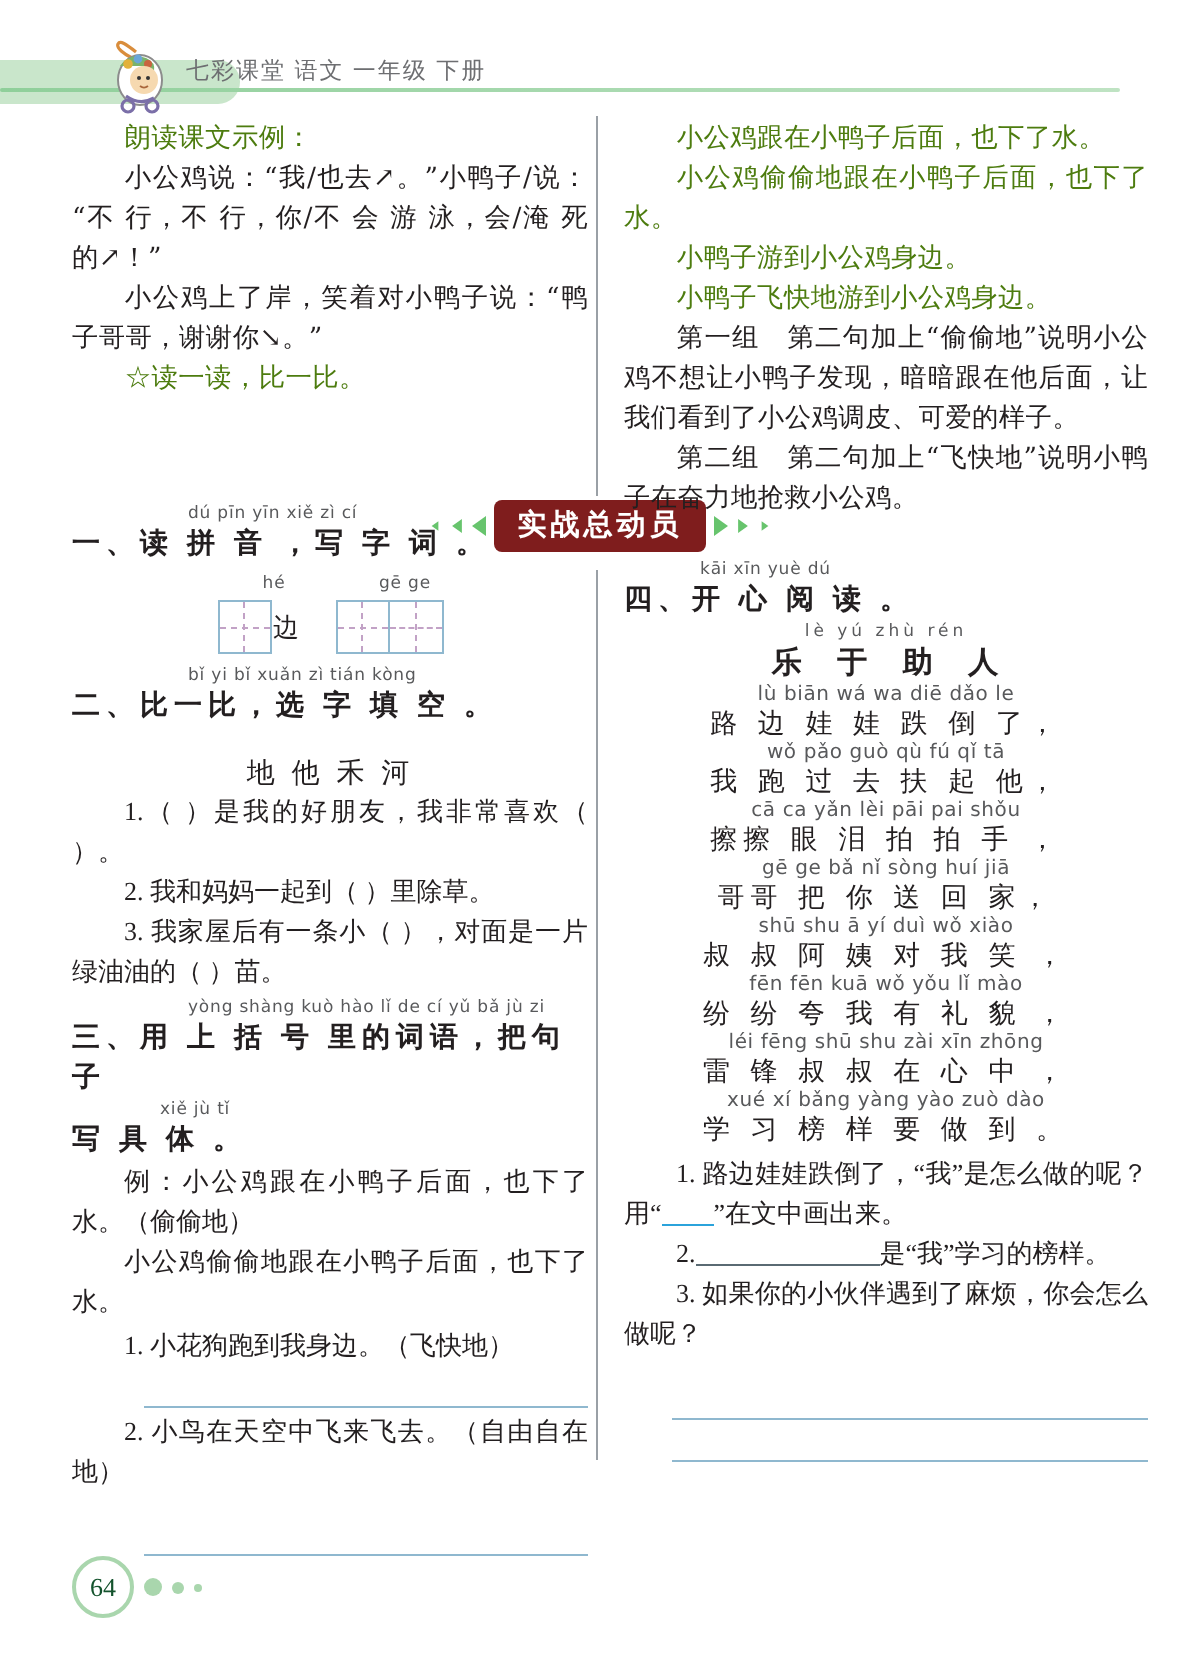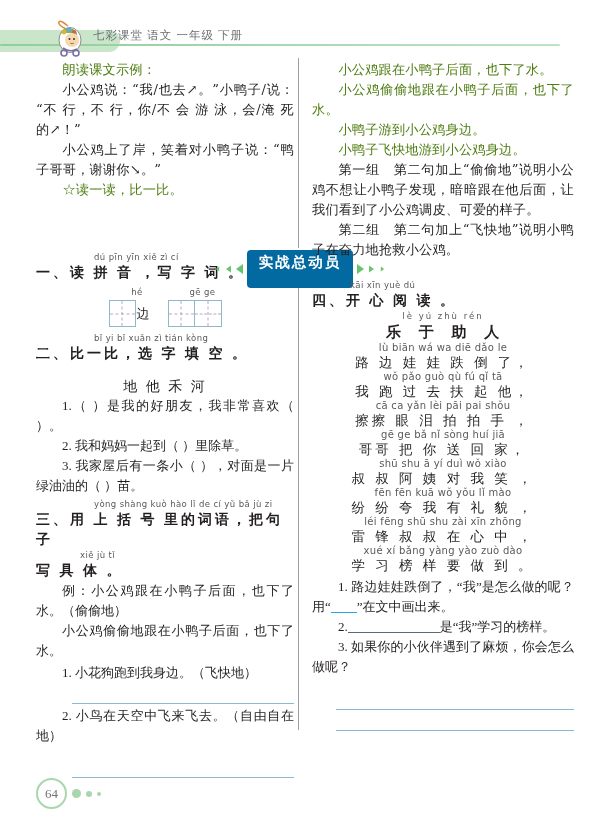--- a/index.html
+++ b/index.html
@@ -70,10 +70,10 @@
   .tri.sm{ transform:scale(.7); }
   .tri.xs{ transform:scale(.48); }
   .banner-pill{
-    background:#0369a1; color:#fff; border-radius:4px;
+    background:#7f1d1d; color:#fff; border-radius:4px;
     font-family:"DejaVu Sans","Liberation Sans",sans-serif;
     font-weight:bold; font-size:14.5px; letter-spacing:2px;
-    padding:3px 12px 16px; white-space:nowrap;
+    padding:3px 12px 4px; white-space:nowrap;
   }
 
   

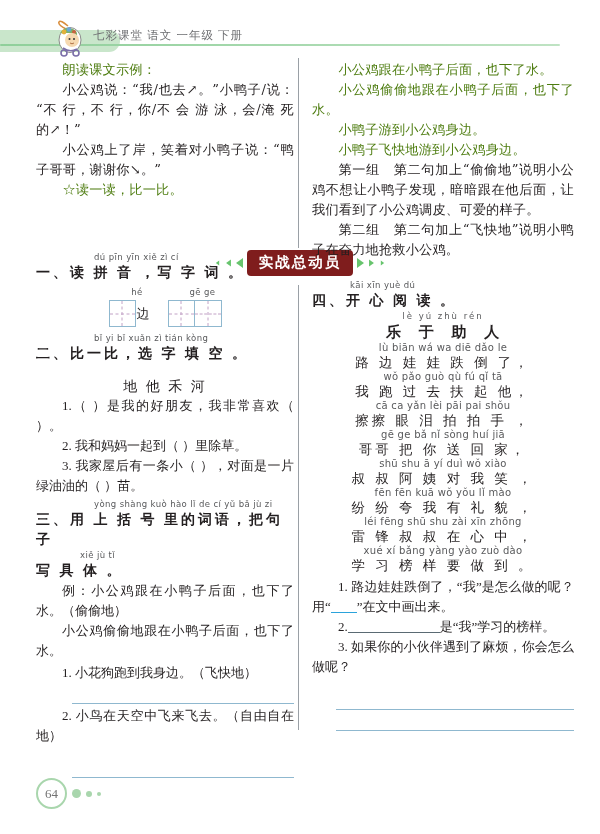--- a/index.html
+++ b/index.html
@@ -161,7 +161,7 @@
   .pagenum{
     width:27px;height:27px;border-radius:50%;
     border:2.4px solid #a9d6ad; display:flex;align-items:center;justify-content:center;
-    font-family:"Liberation Serif",serif; font-size:13px; color:#737373;
+    font-family:"Liberation Serif",serif; font-size:13px; color:#14532d;
   }
   .dot{ border-radius:50%; background:#a9d6ad; }
   .d1{width:9px;height:9px;} .d2{width:6px;height:6px;} .d3{width:4px;height:4px;}

